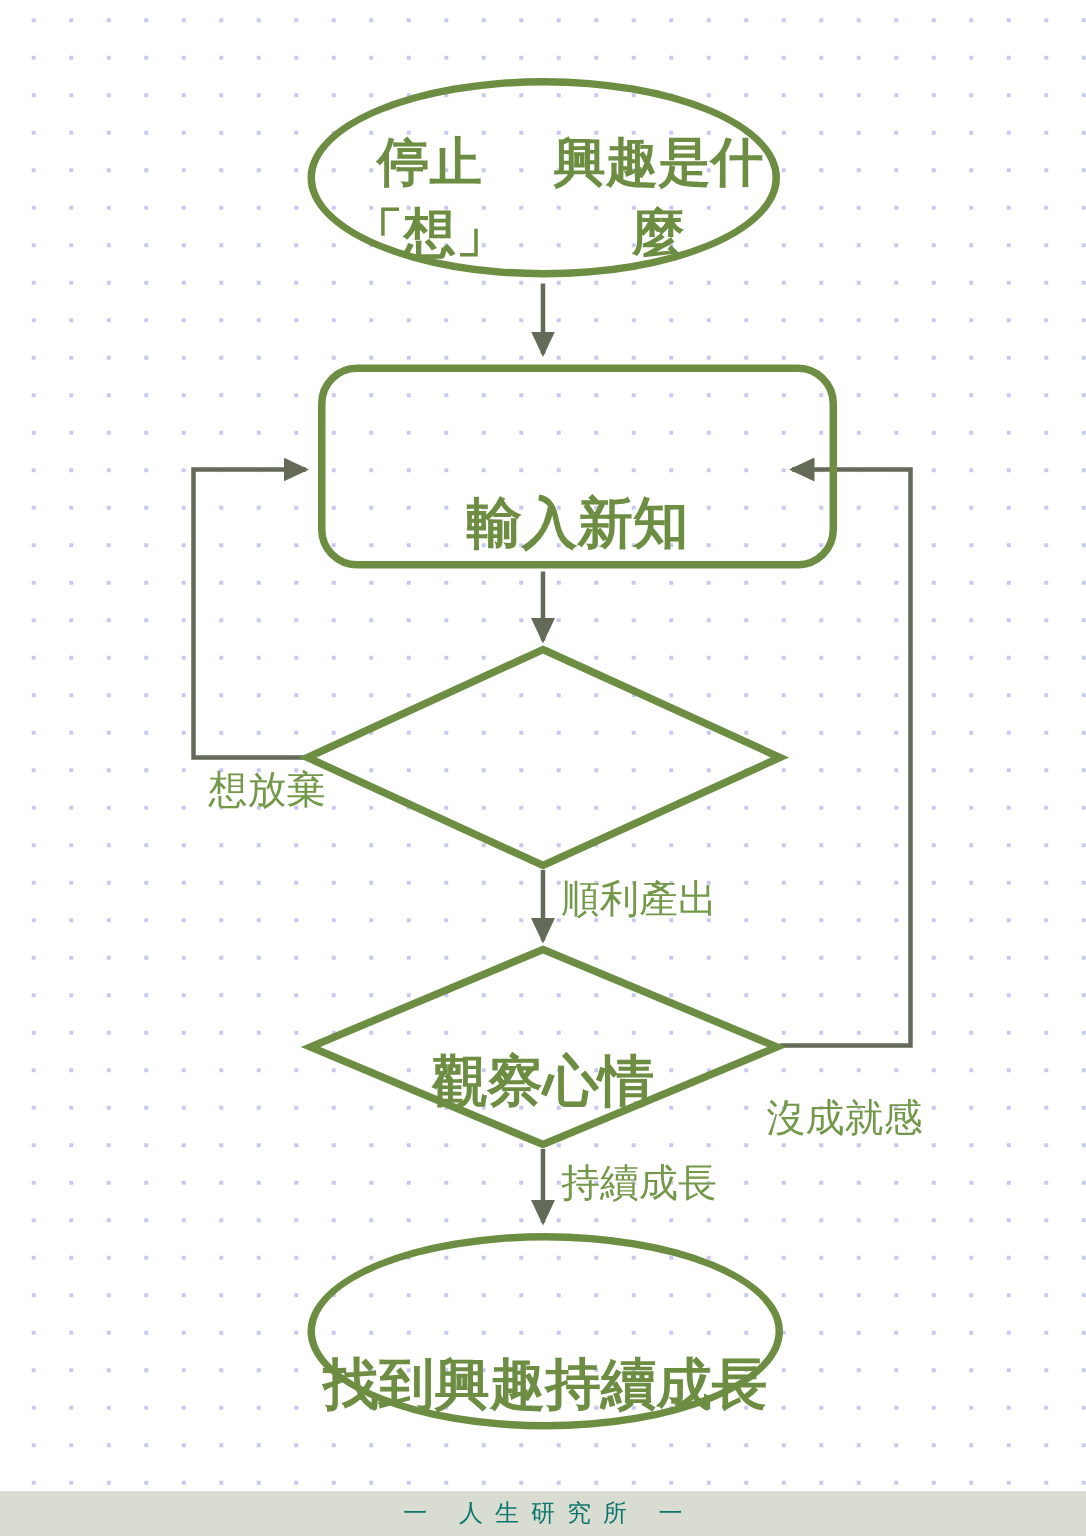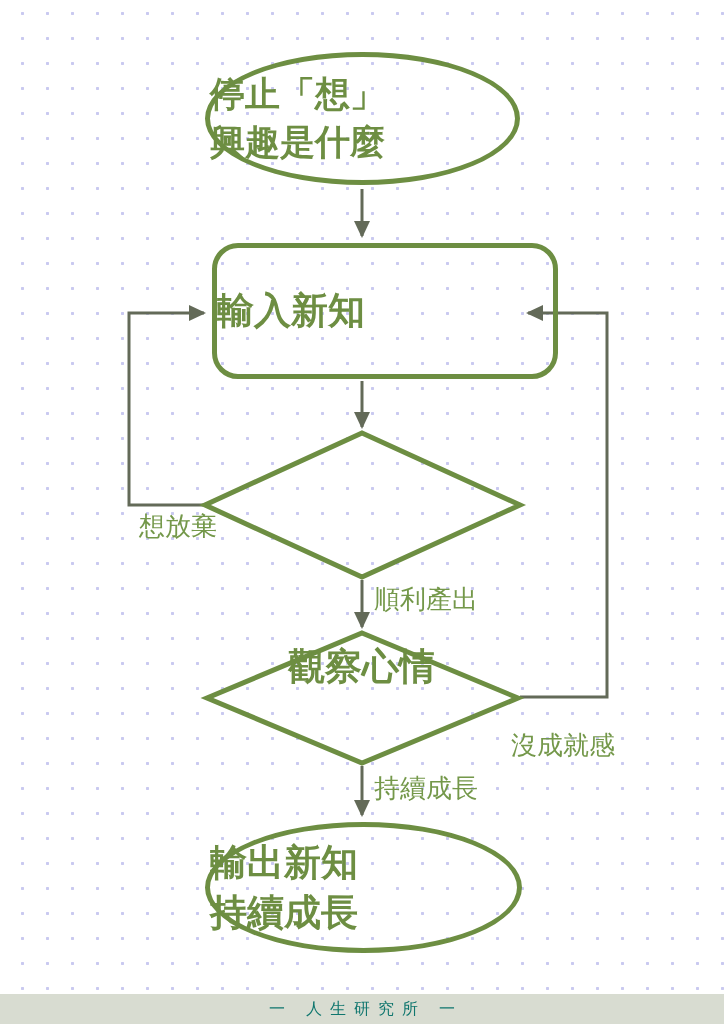--- a/index.html
+++ b/index.html
@@ -27,8 +27,8 @@
   .node {
     position: absolute;
     display: flex;
-    flex-direction: column;
-    align-items: flex-start;
+    flex-direction: row;
+    align-items: flex-end;
     justify-content: center;
     text-align: center;
     color: #6d8e42;

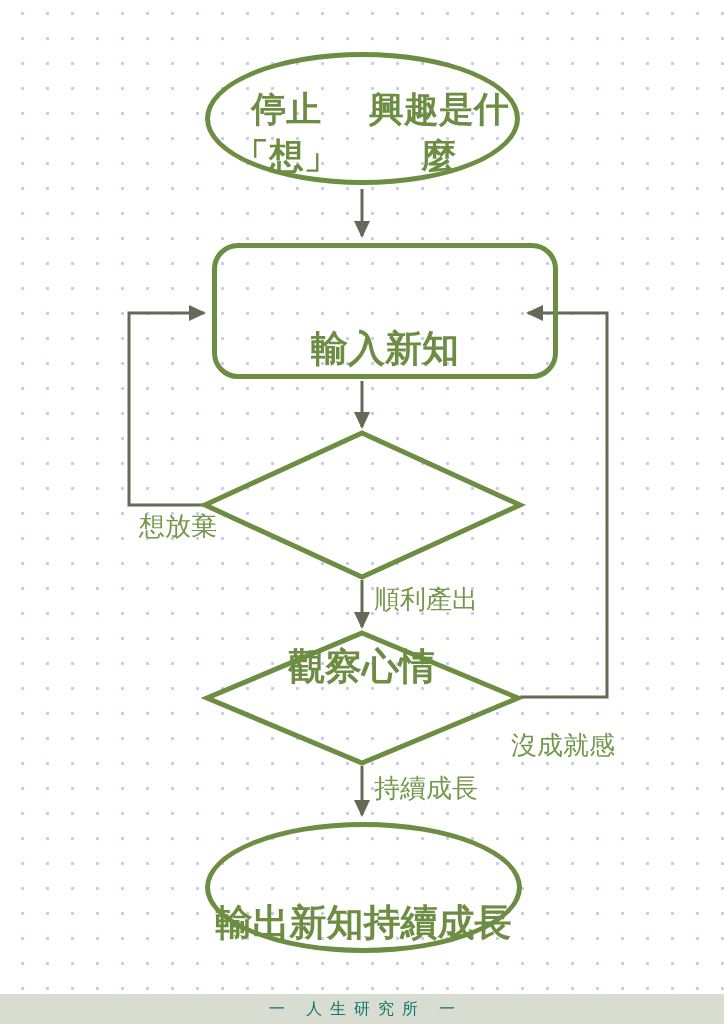--- a/index.html
+++ b/index.html
@@ -116,7 +116,7 @@
     <div>輸入新知</div>
   </div>
 
-  <div class="diamond-label" style="left:212px; top:642px; width:300px;">觀察心情</div>
+  <div class="diamond-label" style="left:212px; top:696px; width:300px;">觀察心情</div>
 
   <div class="node ellipse" style="left:205px; top:822px; width:317px; height:131px; font-size:37px;">
     <div>輸出新知</div>

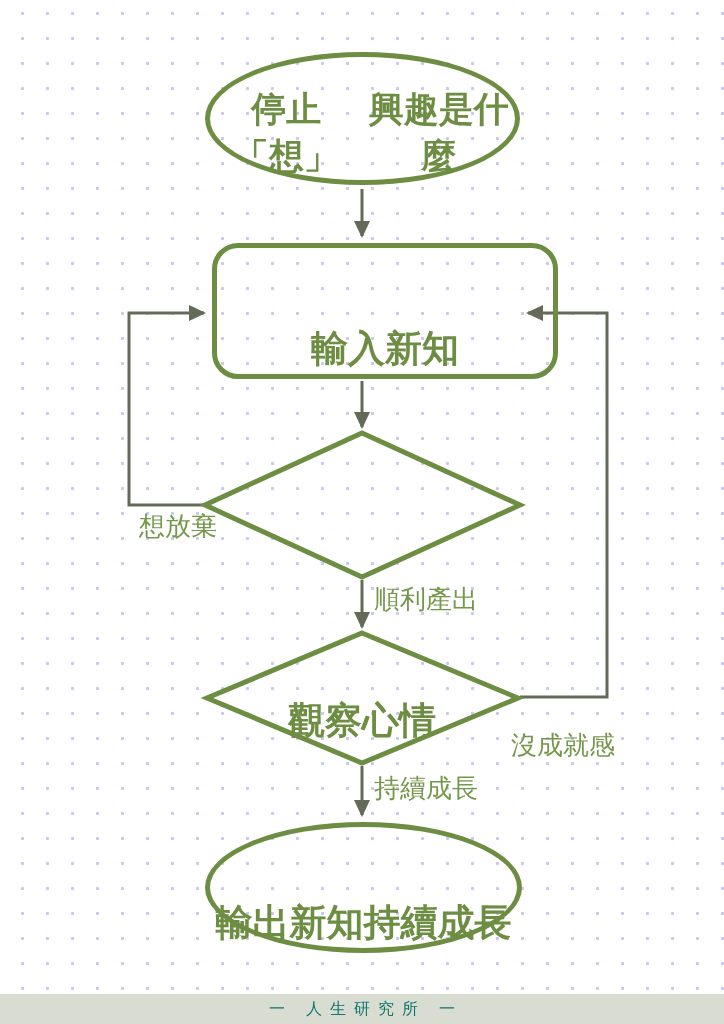--- a/index.html
+++ b/index.html
@@ -119,7 +119,7 @@
   <div class="diamond-label" style="left:212px; top:696px; width:300px;">觀察心情</div>
 
   <div class="node ellipse" style="left:205px; top:822px; width:317px; height:131px; font-size:37px;">
-    <div>輸出新知</div>
+    <div>找到興趣</div>
     <div>持續成長</div>
   </div>
 

